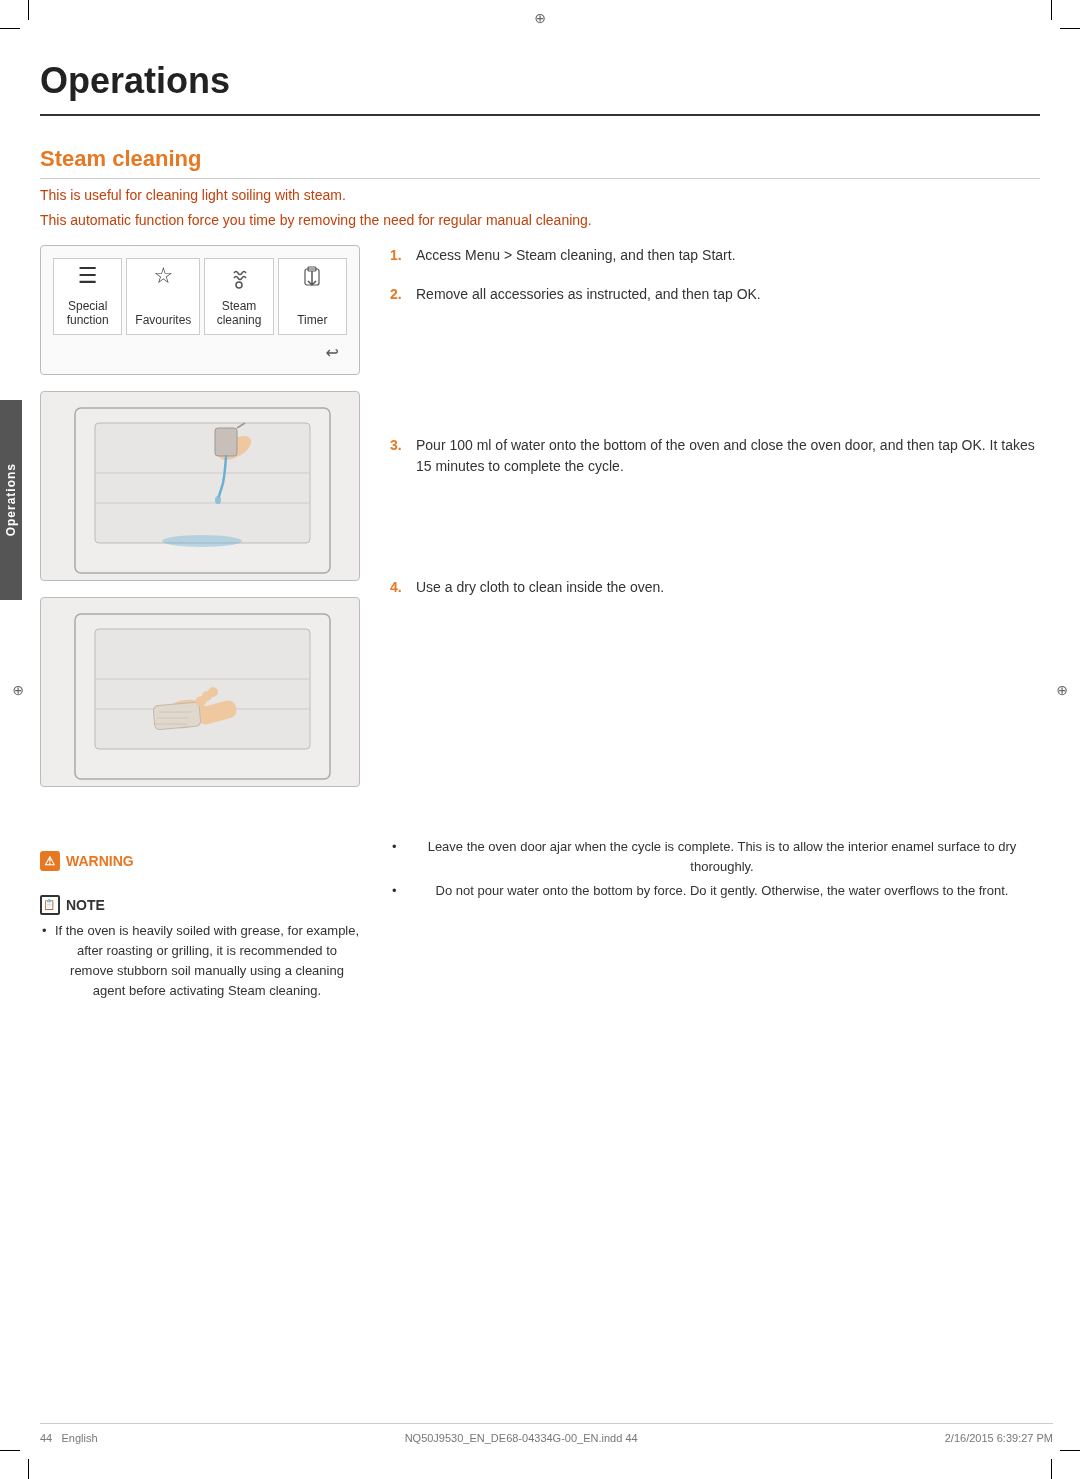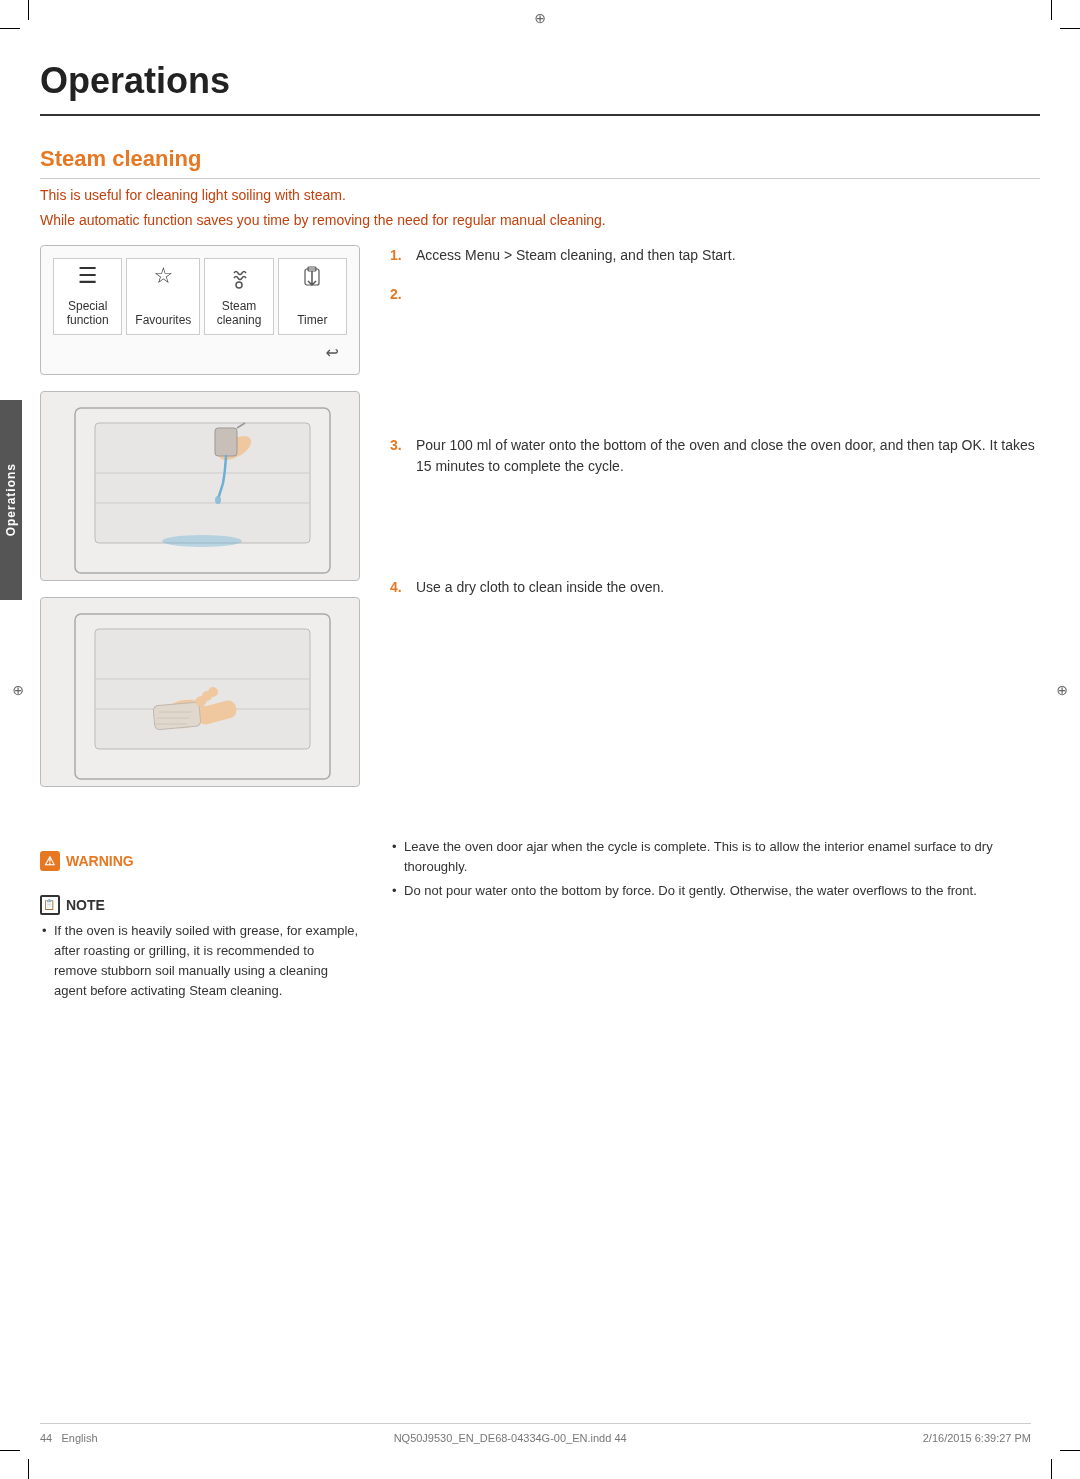--- a/index.html
+++ b/index.html
@@ -328,7 +328,7 @@
   <h2 class="section-title">Steam cleaning</h2>
 
   <p class="intro-text">This is useful for cleaning light soiling with steam.</p>
-  <p class="intro-text" style="margin-top:-10px">While automatic function saves you time by removing the need for regular manual cleaning.</p>
+  <p class="intro-text" style="margin-top:-10px">This automatic function force you time by removing the need for regular manual cleaning.</p>
 
   <div class="two-col">
 

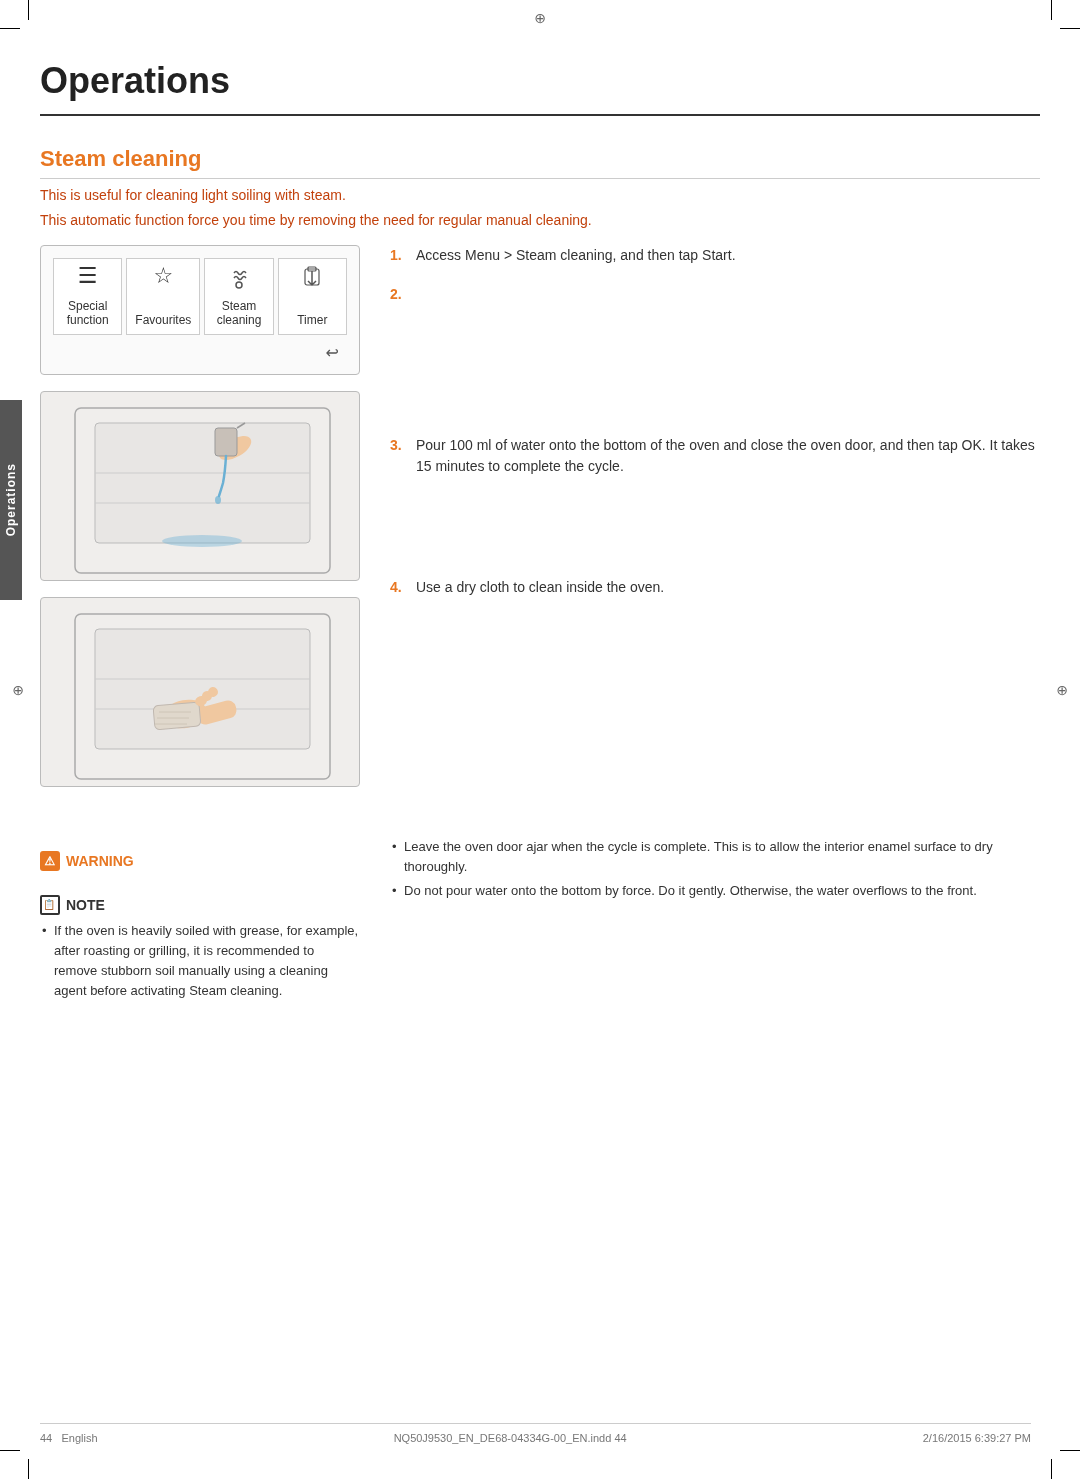--- a/index.html
+++ b/index.html
@@ -436,6 +436,9 @@
 
       <div class="step">
         <span class="step-num">2.</span>
+        <span class="step-text">
+          Remove all accessories as instructed, and then tap <b>OK</b>.
+        </span>
       </div>
 
       <div class="step" style="margin-top: 130px;">

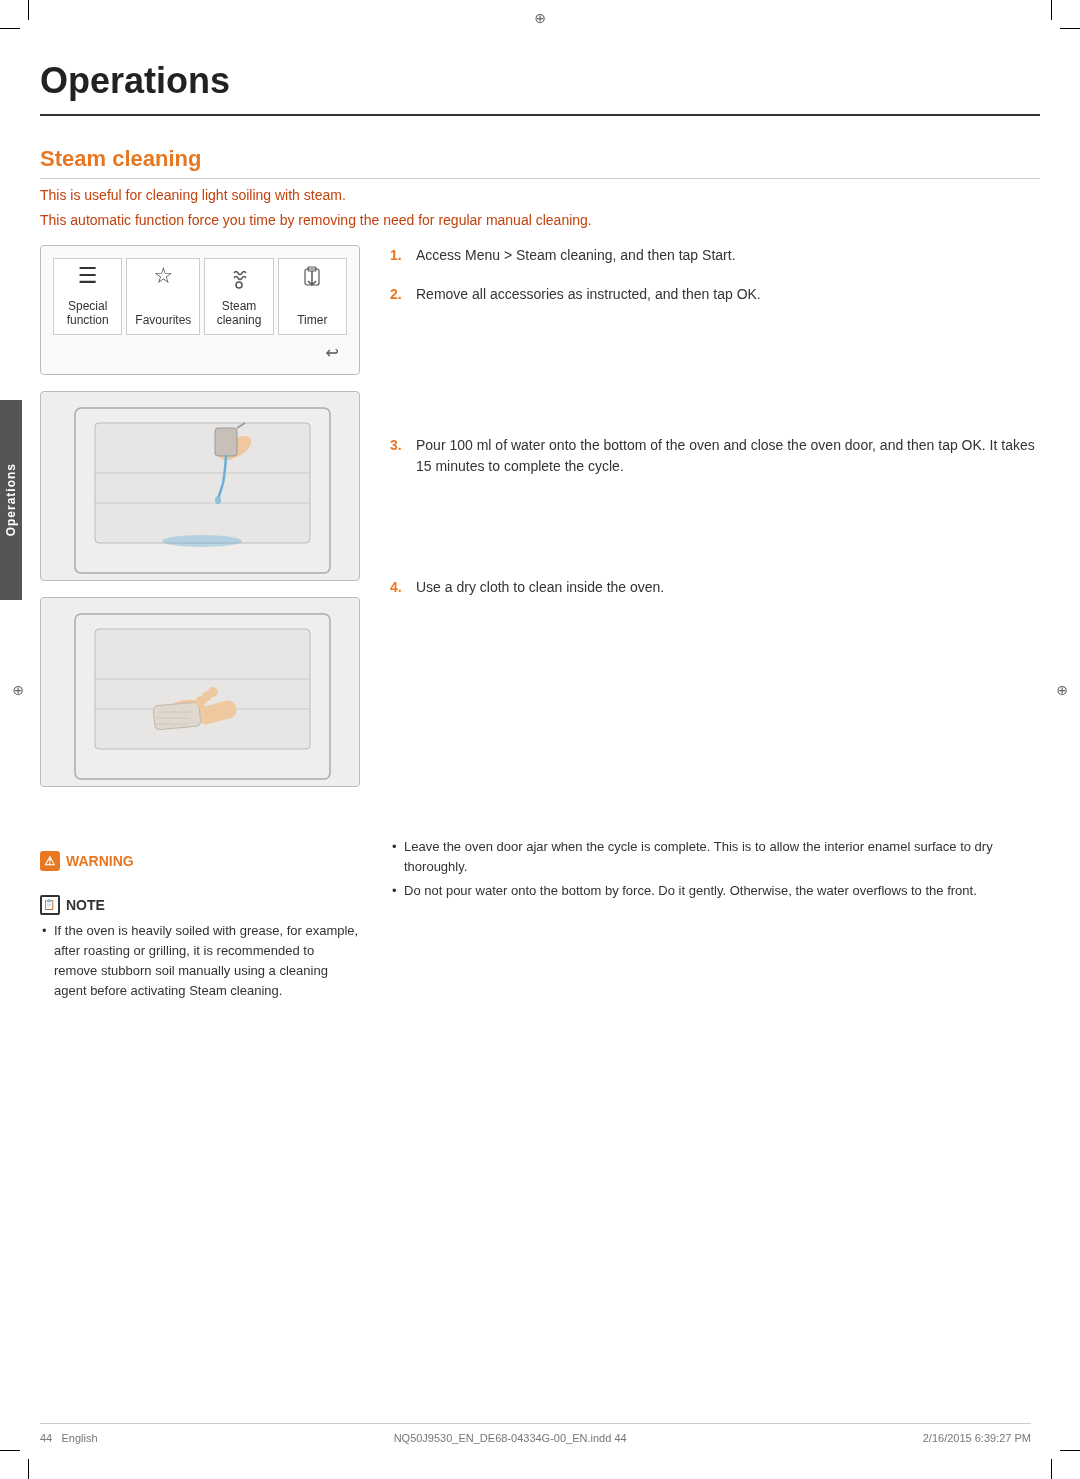--- a/index.html
+++ b/index.html
@@ -262,6 +262,7 @@
       margin-bottom: 4px;
       padding-left: 14px;
       position: relative;
+      text-align: center;
     }
 
     .bullet-list li::before {

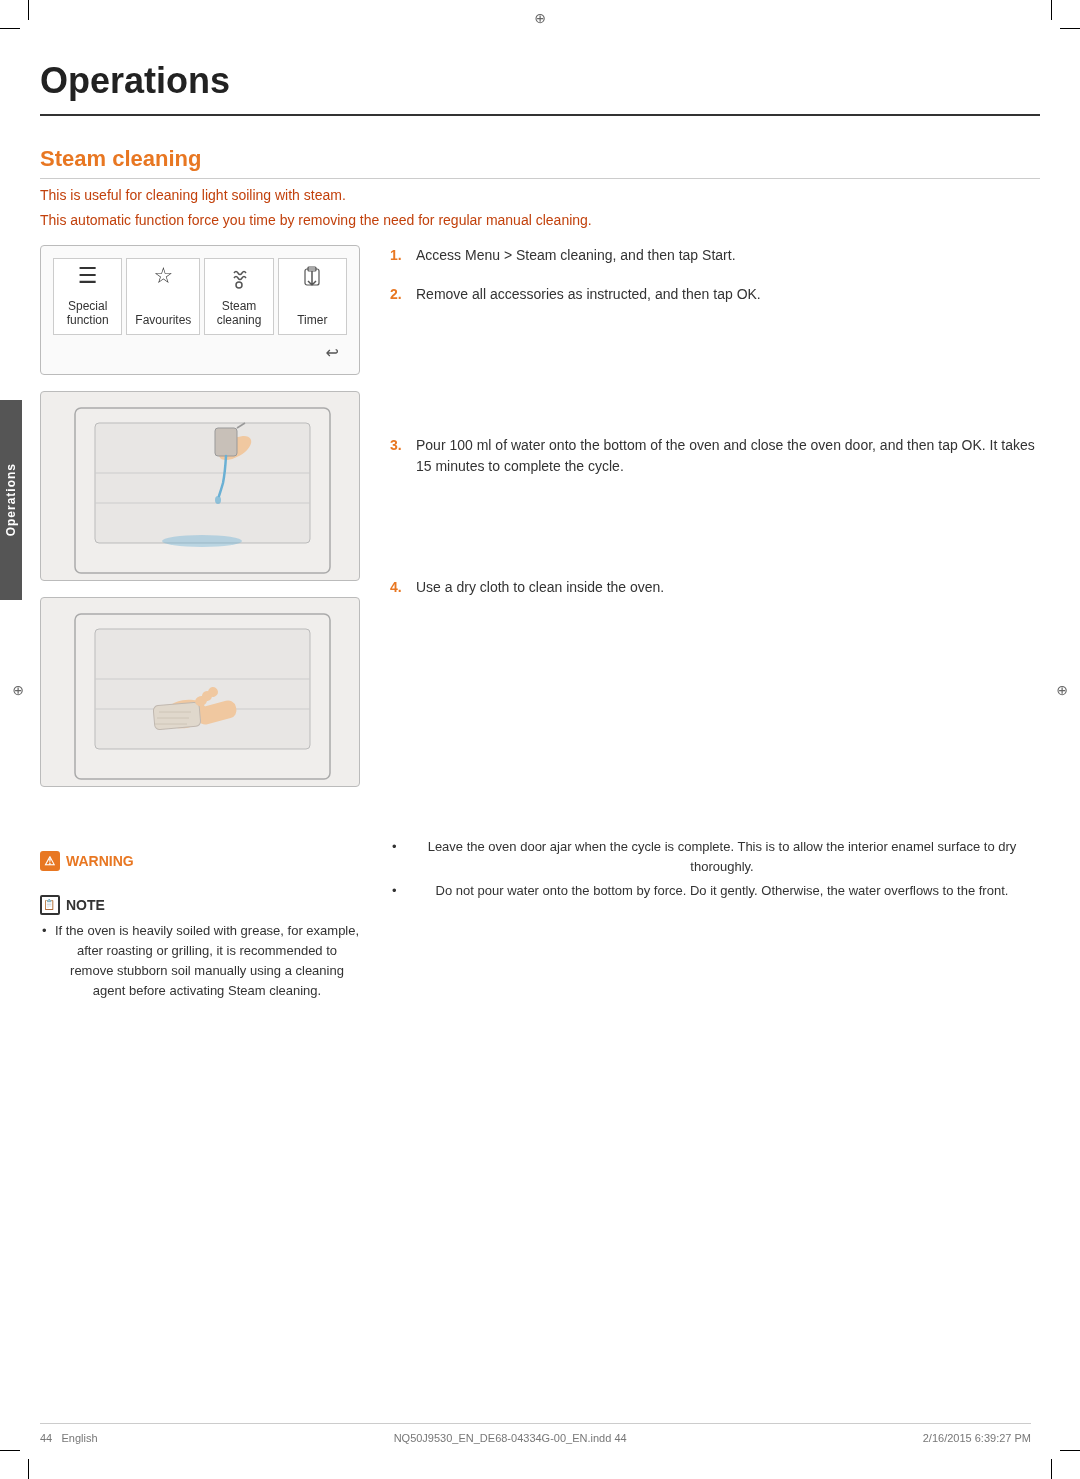--- a/index.html
+++ b/index.html
@@ -292,7 +292,7 @@
       position: absolute;
       bottom: 35px;
       left: 40px;
-      right: 49px;
+      right: 27px;
       display: flex;
       justify-content: space-between;
       align-items: center;

